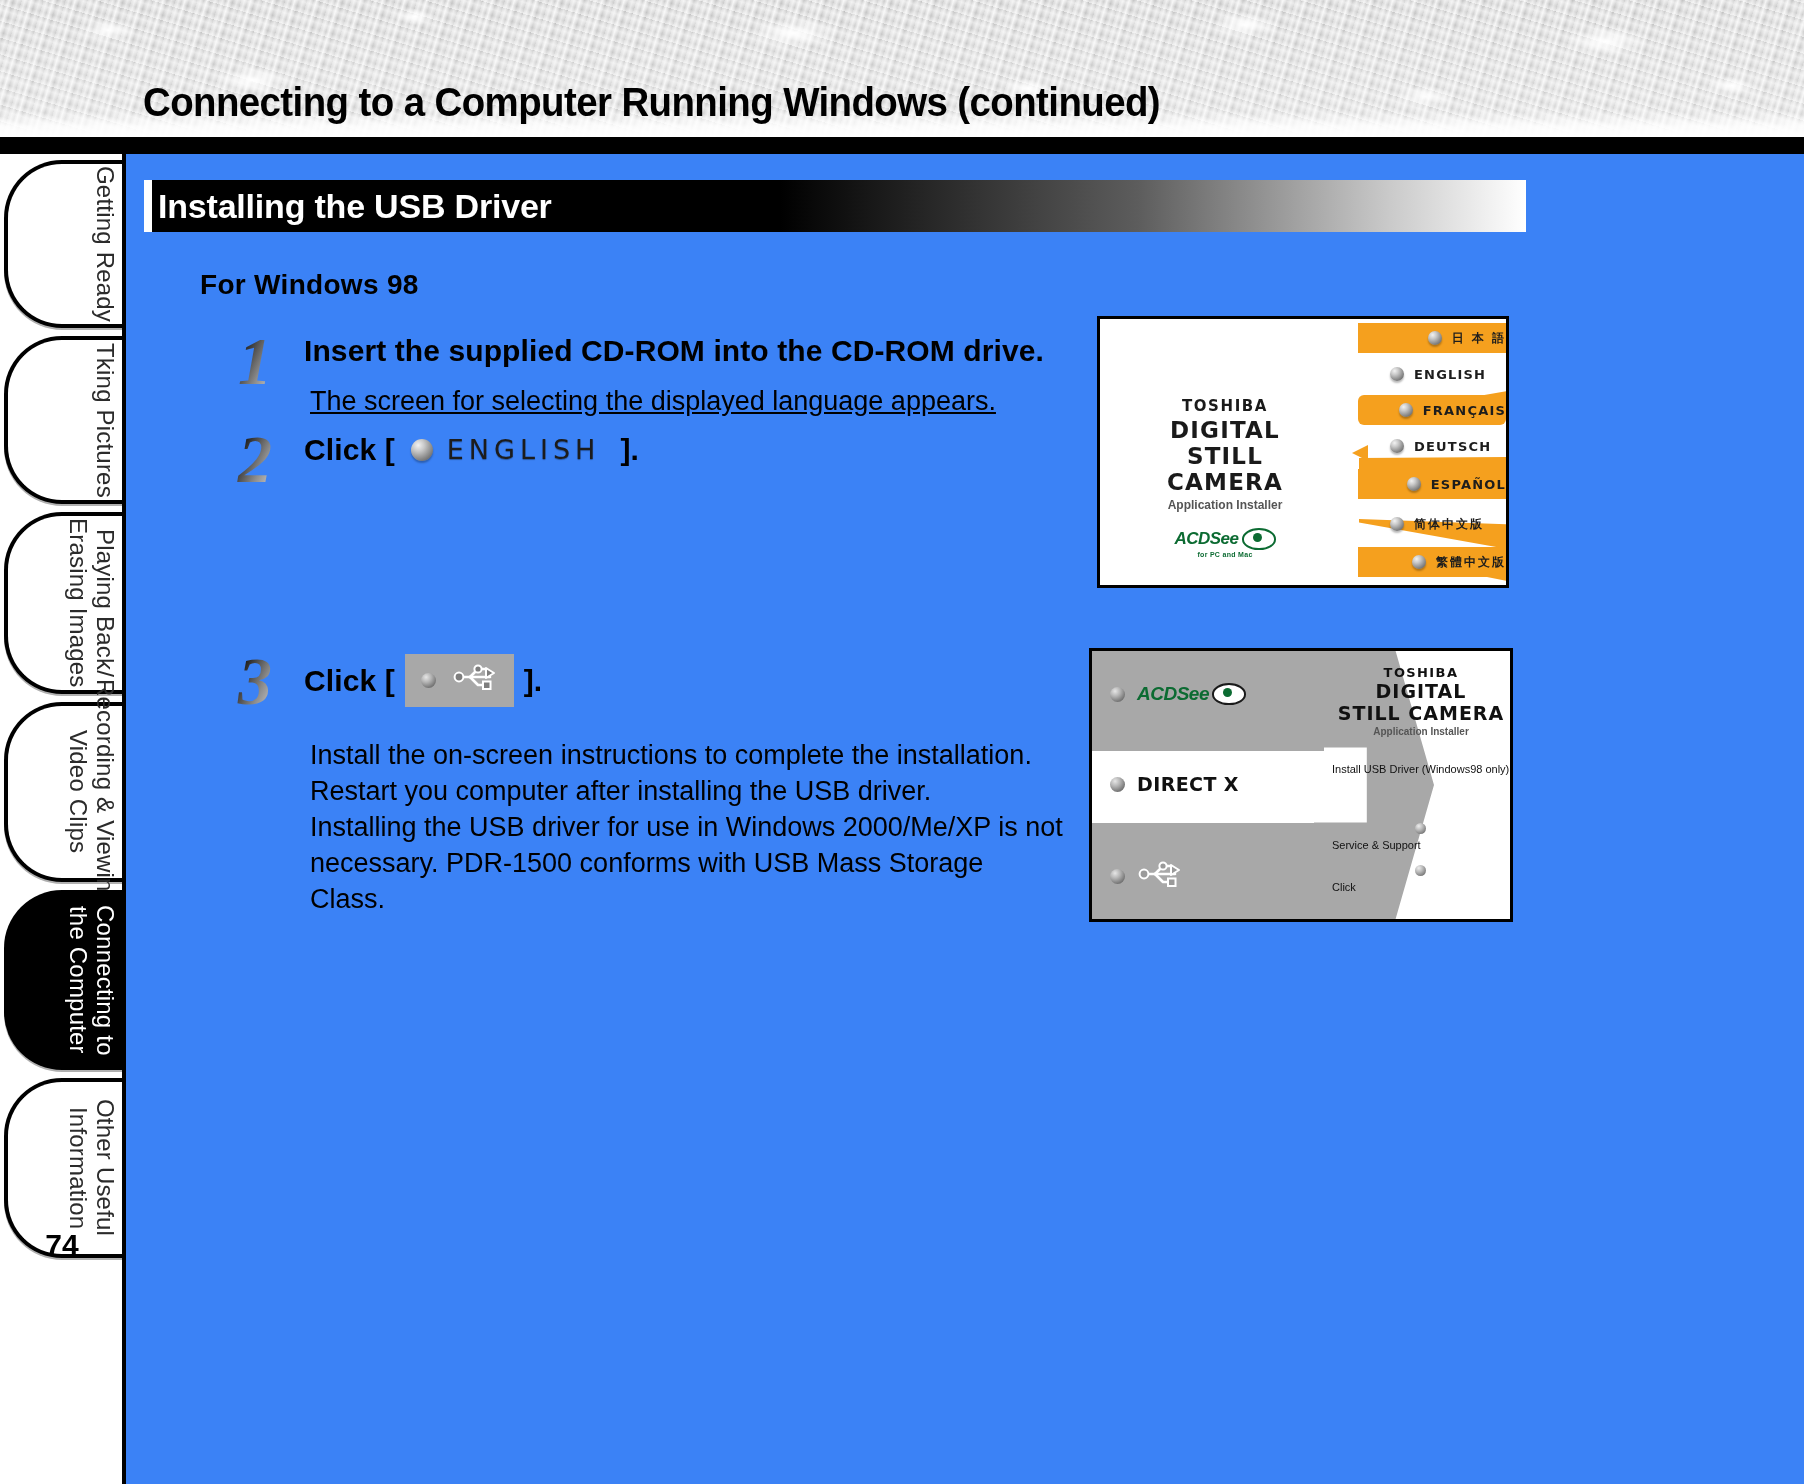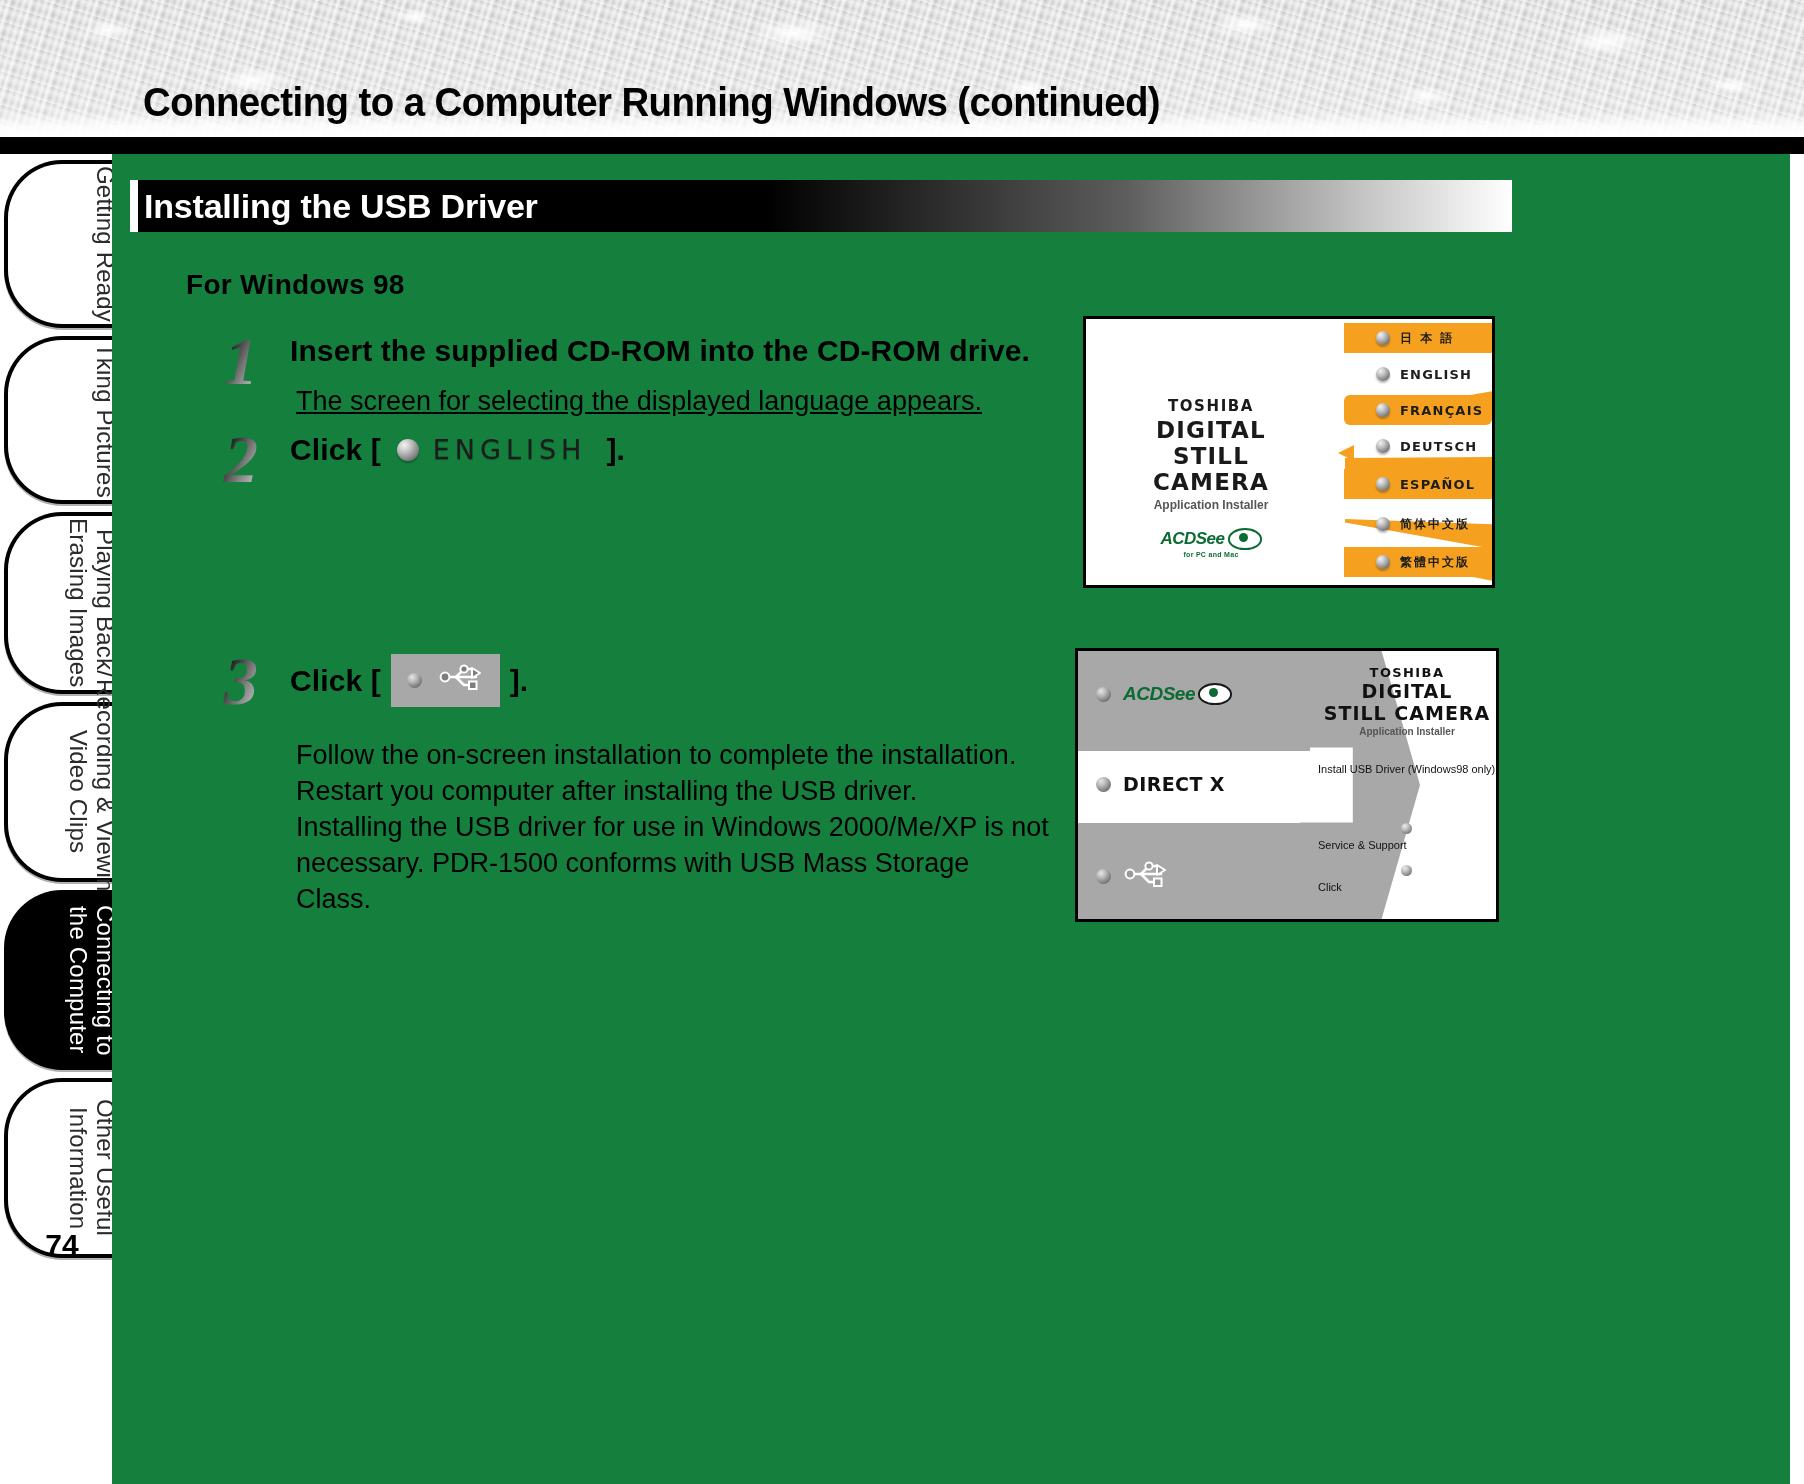--- a/index.html
+++ b/index.html
@@ -75,7 +75,7 @@
   }
 
   
-  #content{position:absolute;left:112px;top:154px;width:1678px;height:1330px;background:#15803d;}
+  #content{position:absolute;left:126px;top:154px;width:1678px;height:1330px;background:#3b82f6;}
 
   #section-bar{
     position:absolute;left:18px;top:26px;width:1382px;height:52px;

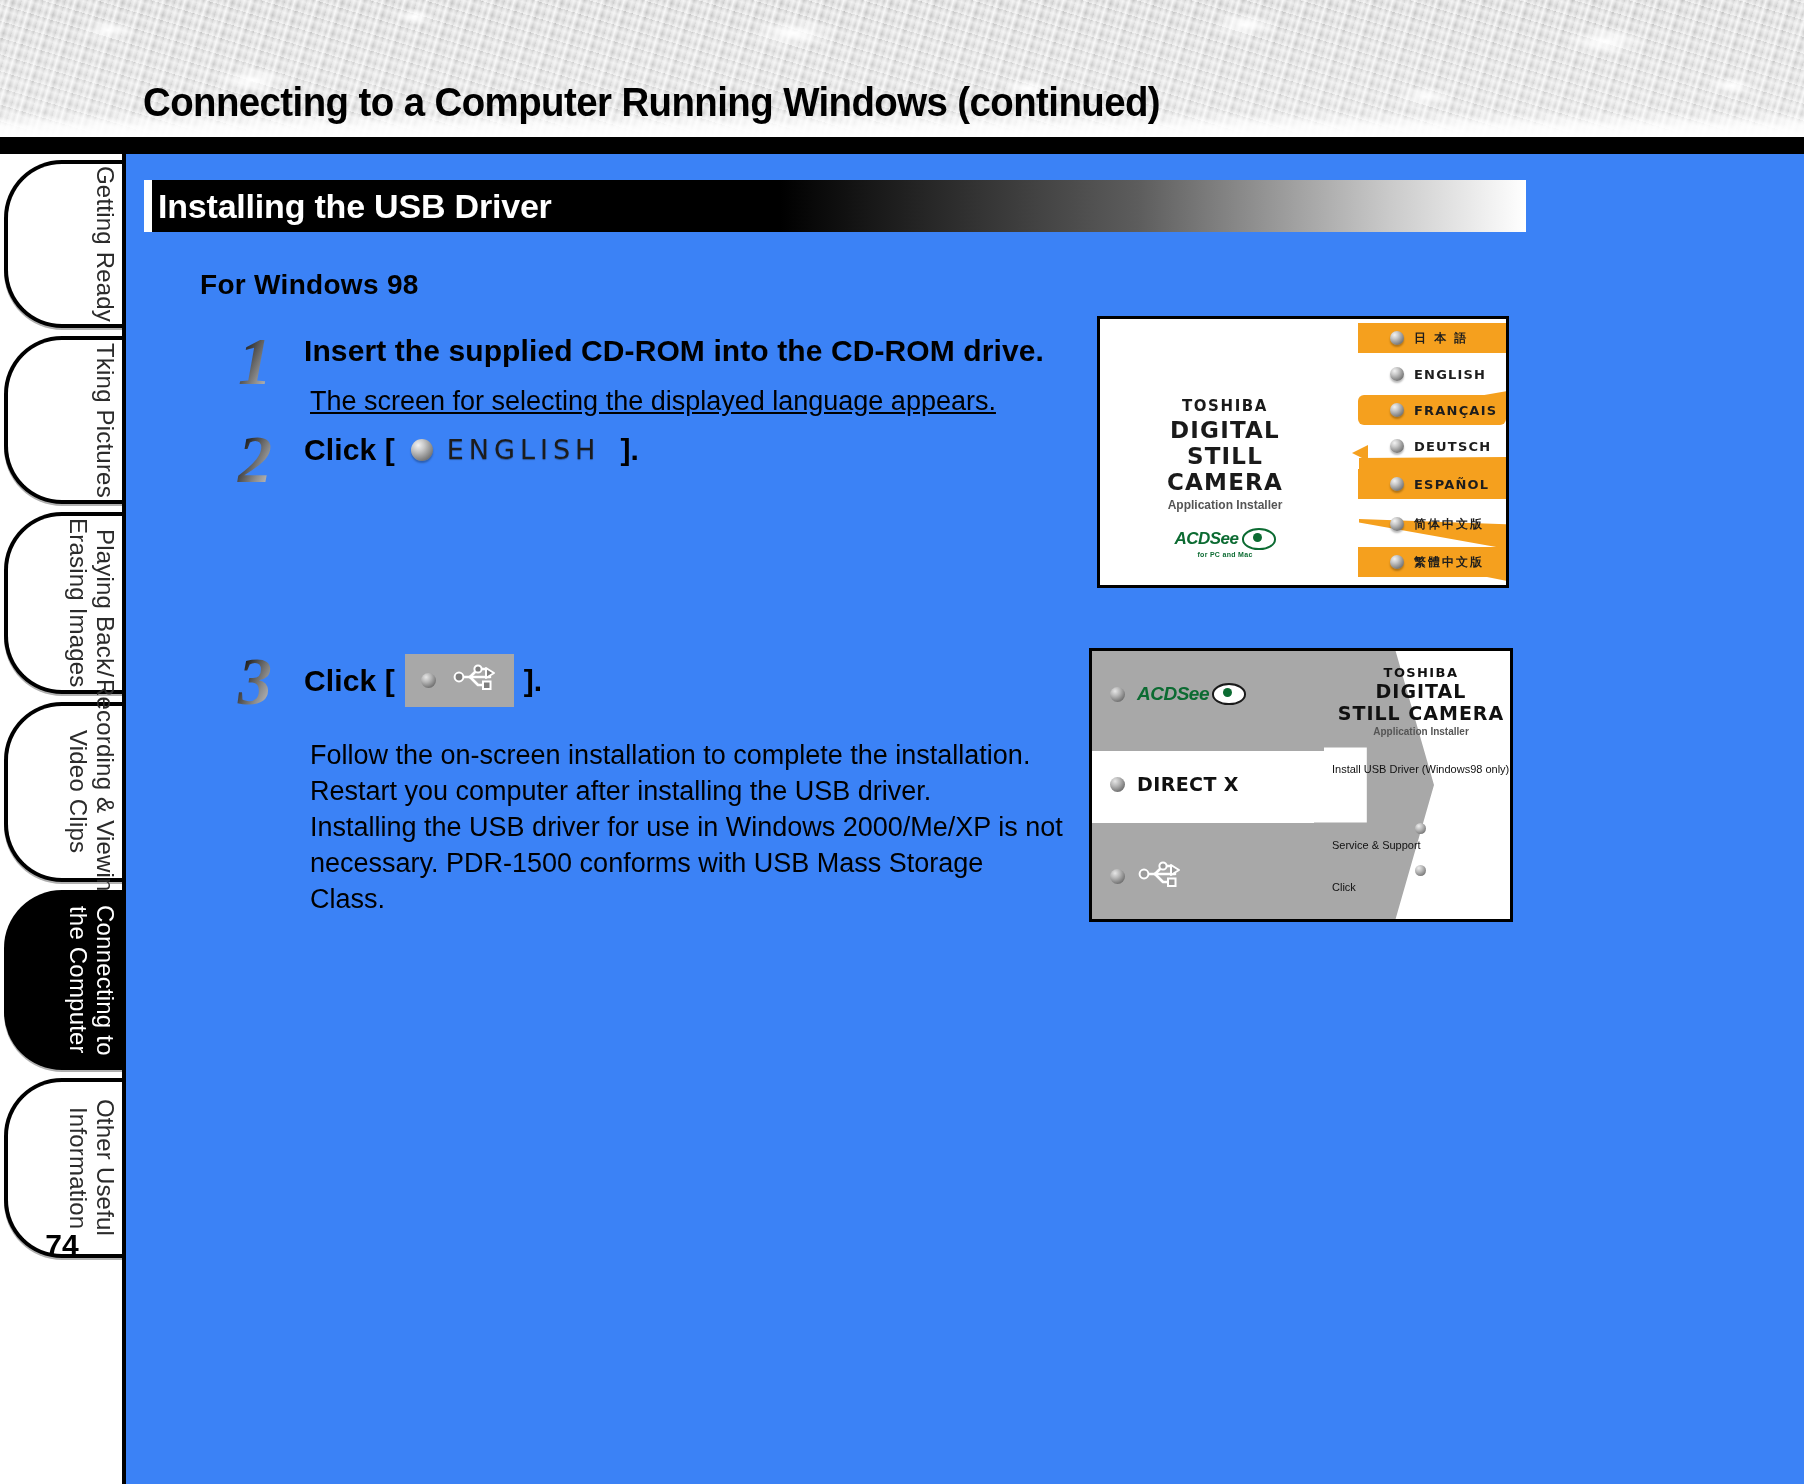--- a/index.html
+++ b/index.html
@@ -159,7 +159,7 @@
 
   .ray{position:absolute;left:259px;background:#F5A01E;}
   .lang-row{position:absolute;right:0;height:30px;display:flex;align-items:center;padding-left:32px;box-sizing:border-box;width:148px;}
-  .lang-row.on{background:#F5A01E;}
+  .lang-row.on{background:#F5A01E;justify-content:flex-end;}
   .lang-txt{font-size:13px;color:#1d1d1d;letter-spacing:1.2px;font-weight:600;margin-left:10px;font-family:"DejaVu Sans",sans-serif;filter:blur(.2px);}
   .lang-txt.cjk{letter-spacing:2px;font-size:12px;}
 

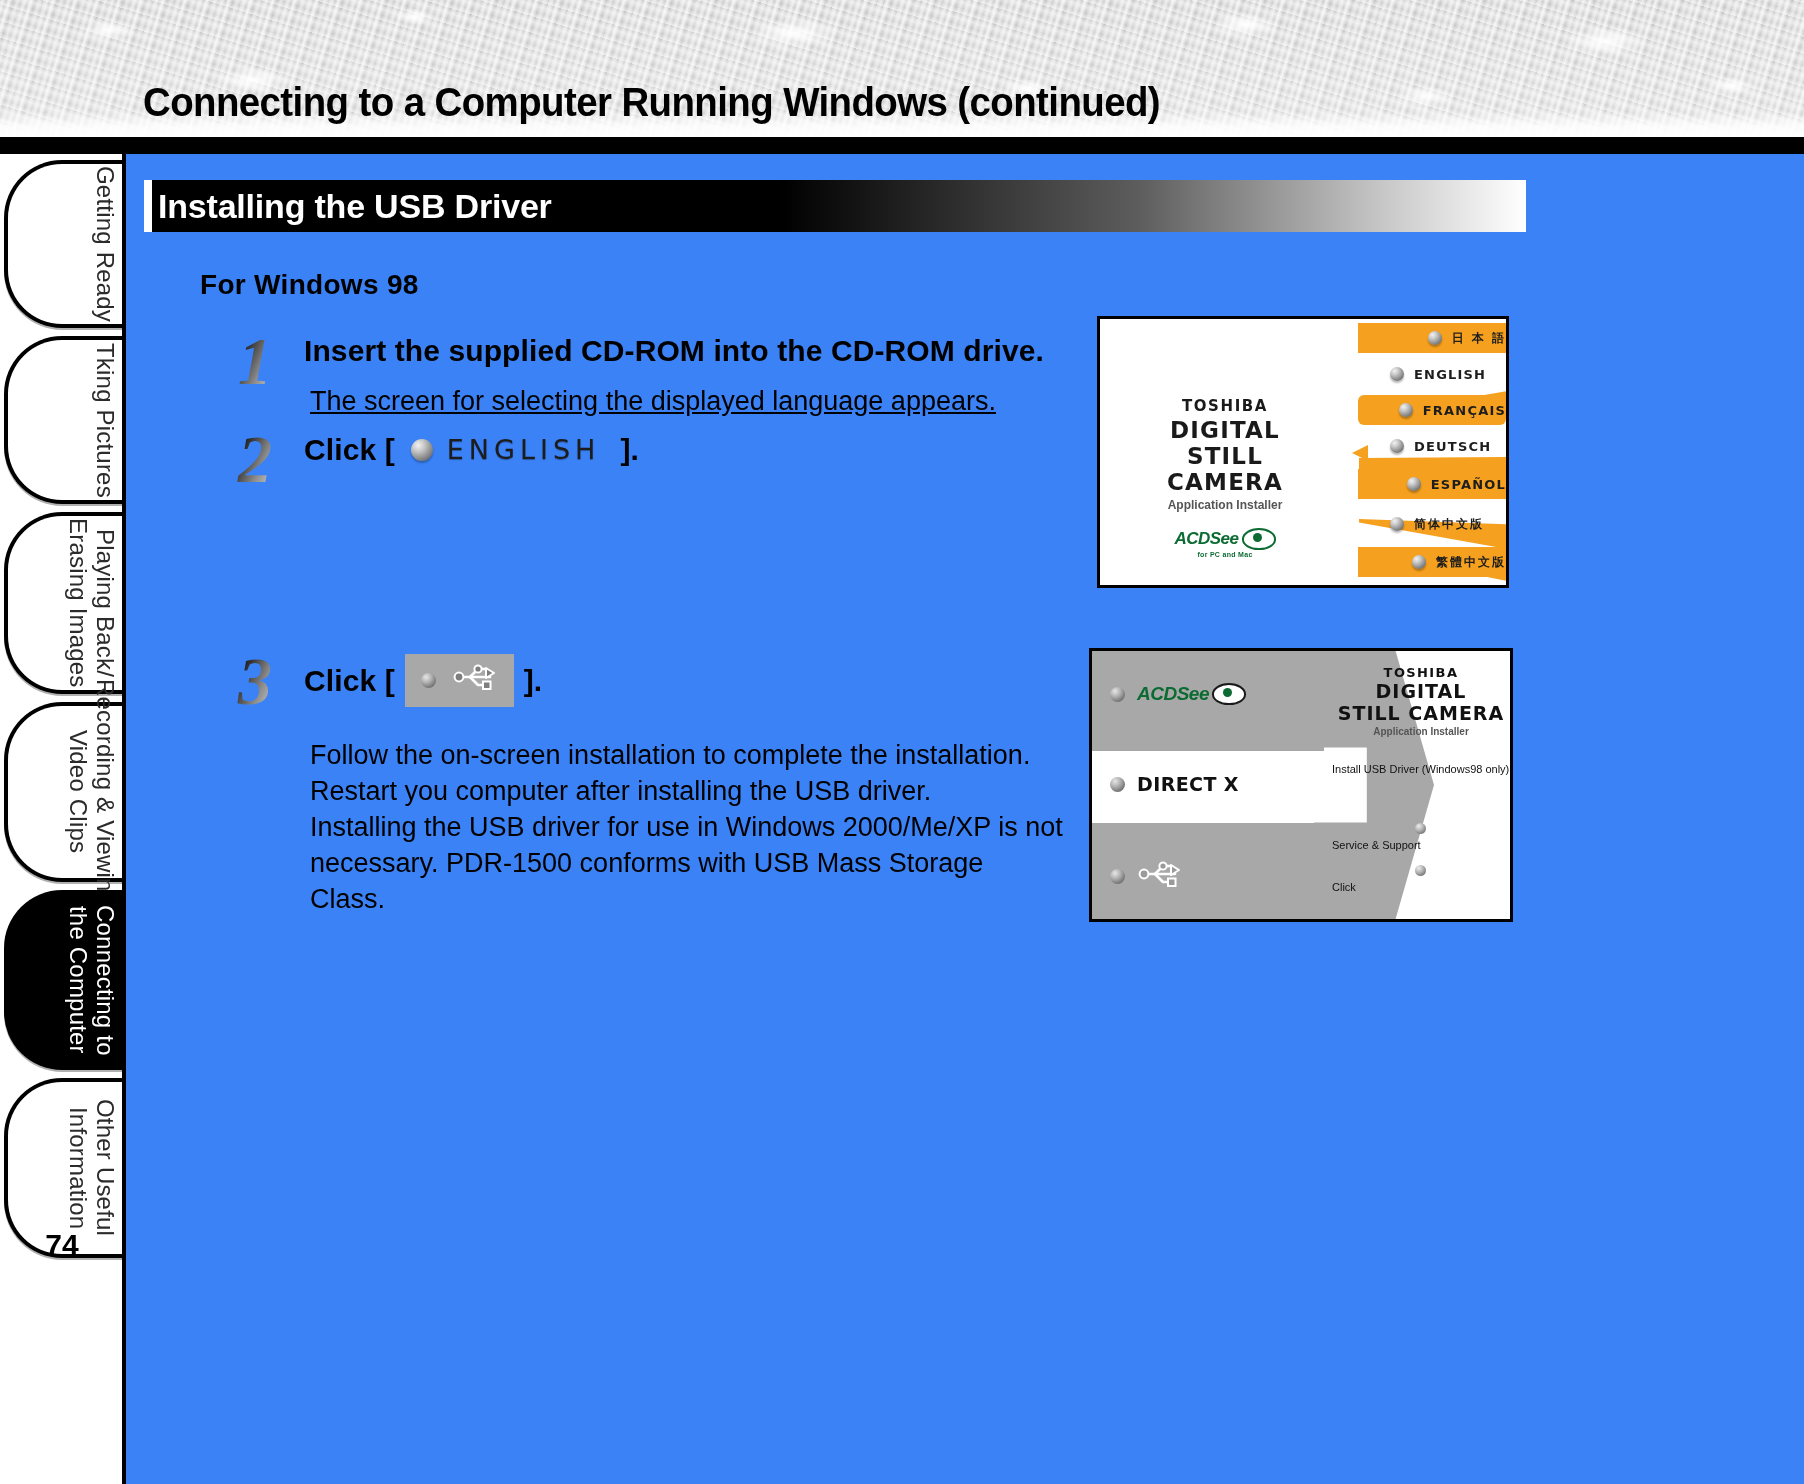--- a/index.html
+++ b/index.html
@@ -291,7 +291,7 @@
       </span>
       <span>].</span>
     </div>
-    <div class="step-sub" style="top:92px;">Follow the on-screen installation to complete the installation.</div>
+    <div class="step-sub" style="top:92px;">Install the on-screen instructions to complete the installation.</div>
     <div class="step-sub" style="top:128px;">Restart you computer after installing the USB driver.</div>
     <div class="step-sub" style="top:164px;width:800px;text-align:justify;">Installing the USB driver for use in Windows 2000/Me/XP is not</div>
     <div class="step-sub" style="top:200px;">necessary. PDR-1500 conforms with USB Mass Storage Class.</div>

